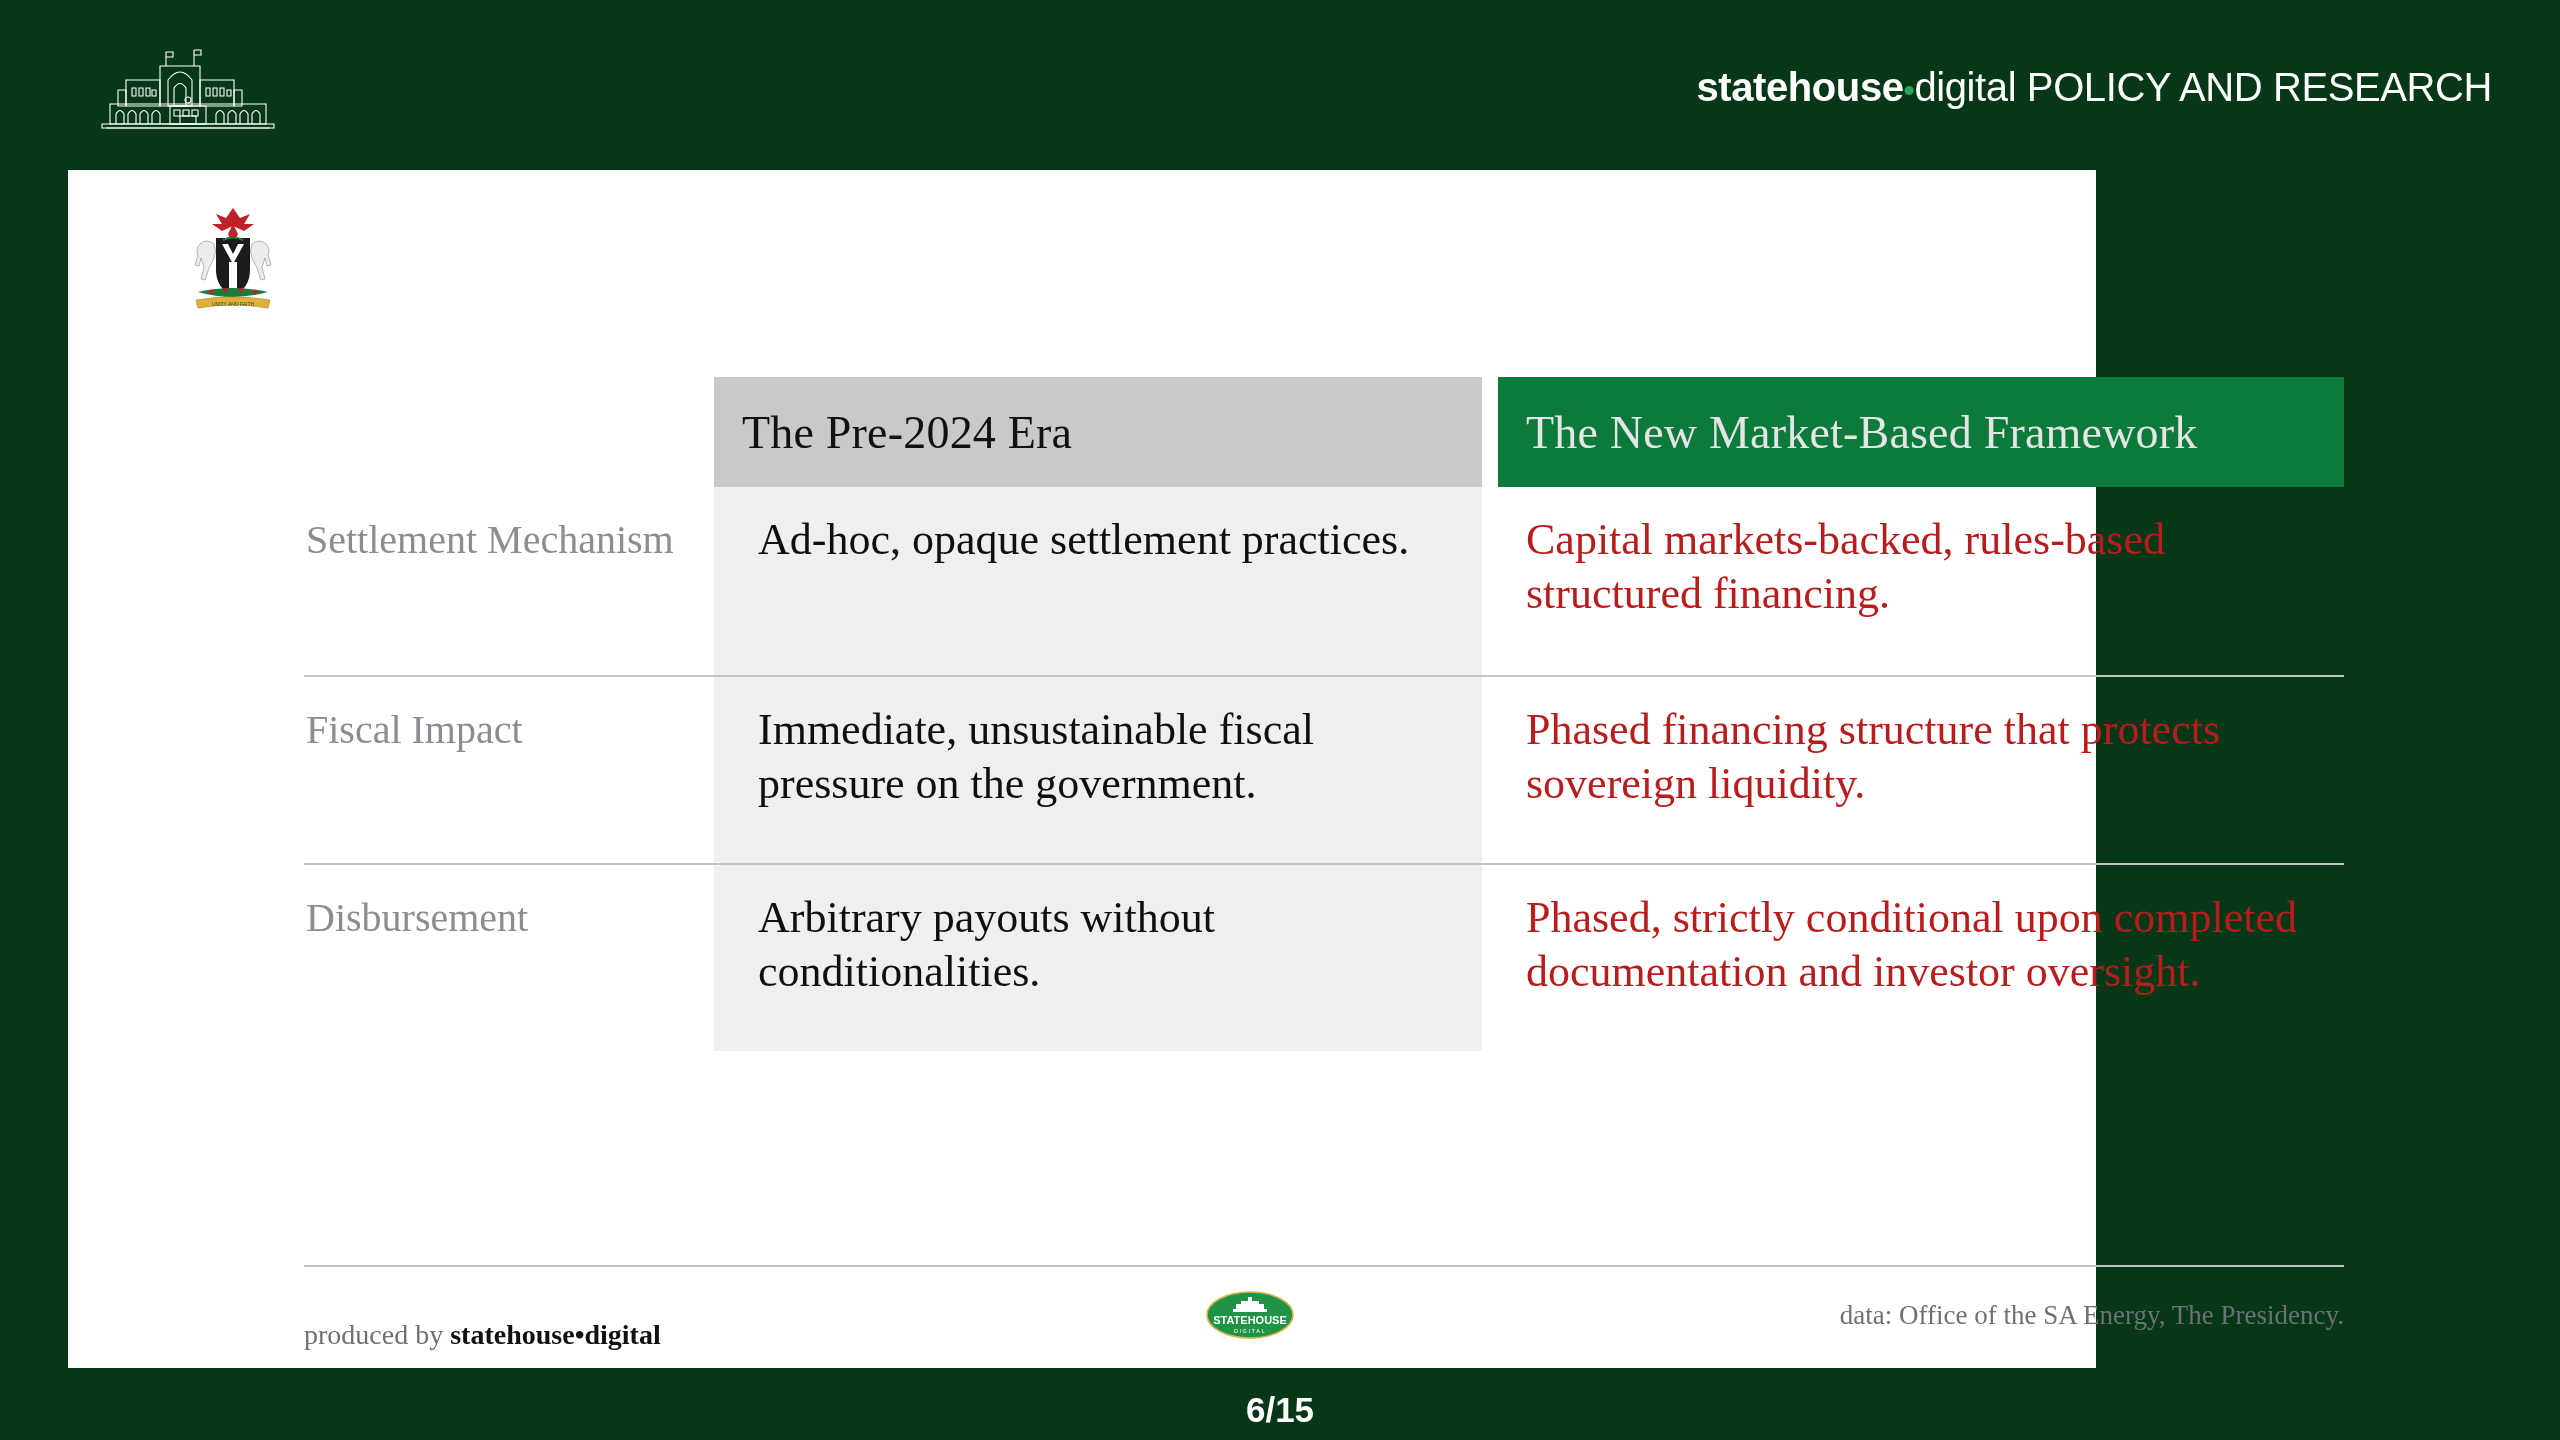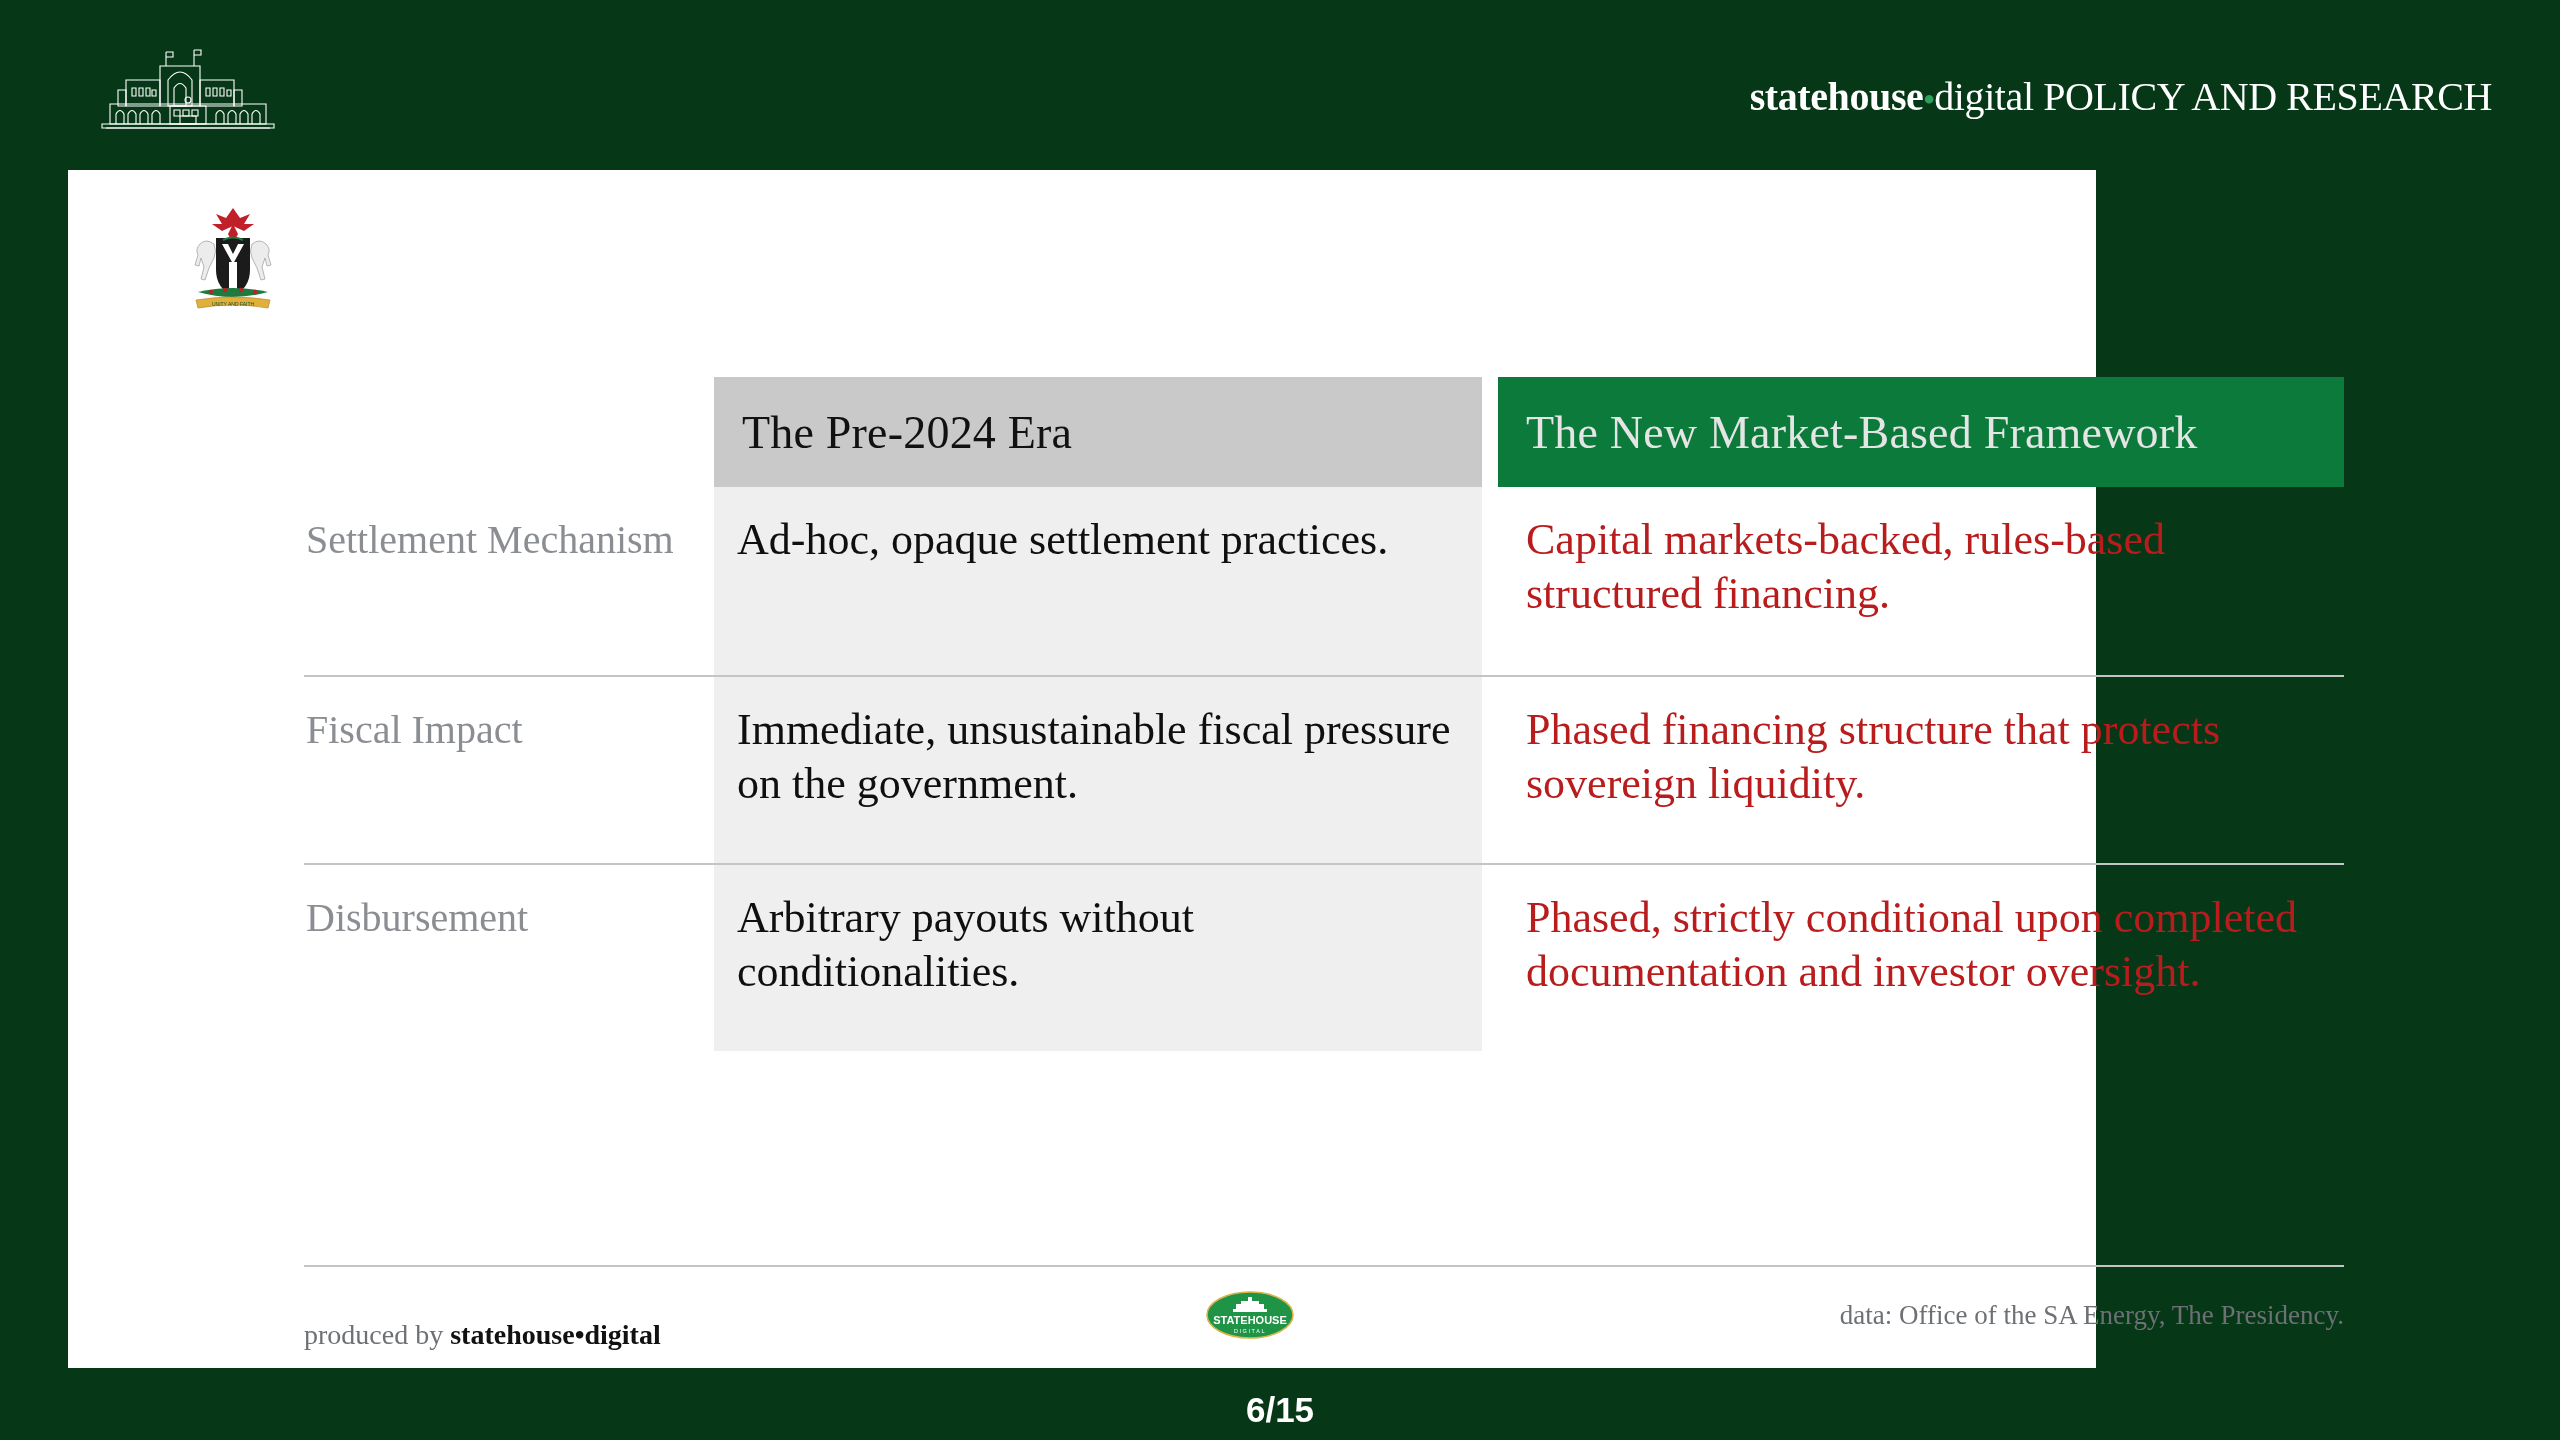--- a/index.html
+++ b/index.html
@@ -15,9 +15,9 @@
   .topbar { position:absolute; left:0; top:0; width:2560px; height:170px; }
   .statehouse-sketch { position:absolute; left:88px; top:40px; width:200px; height:95px; }
   .brandline {
-    position:absolute; right:68px; top:73px;
+    position:absolute; right:68px; top:65px;
     color:#ffffff; white-space:nowrap;
-    font-family:Liberation Serif, serif;
+    font-family:Liberation Sans, sans-serif;
     font-size:40px; letter-spacing:-0.4px;
   }
   .brandline .bold { font-weight:700; }

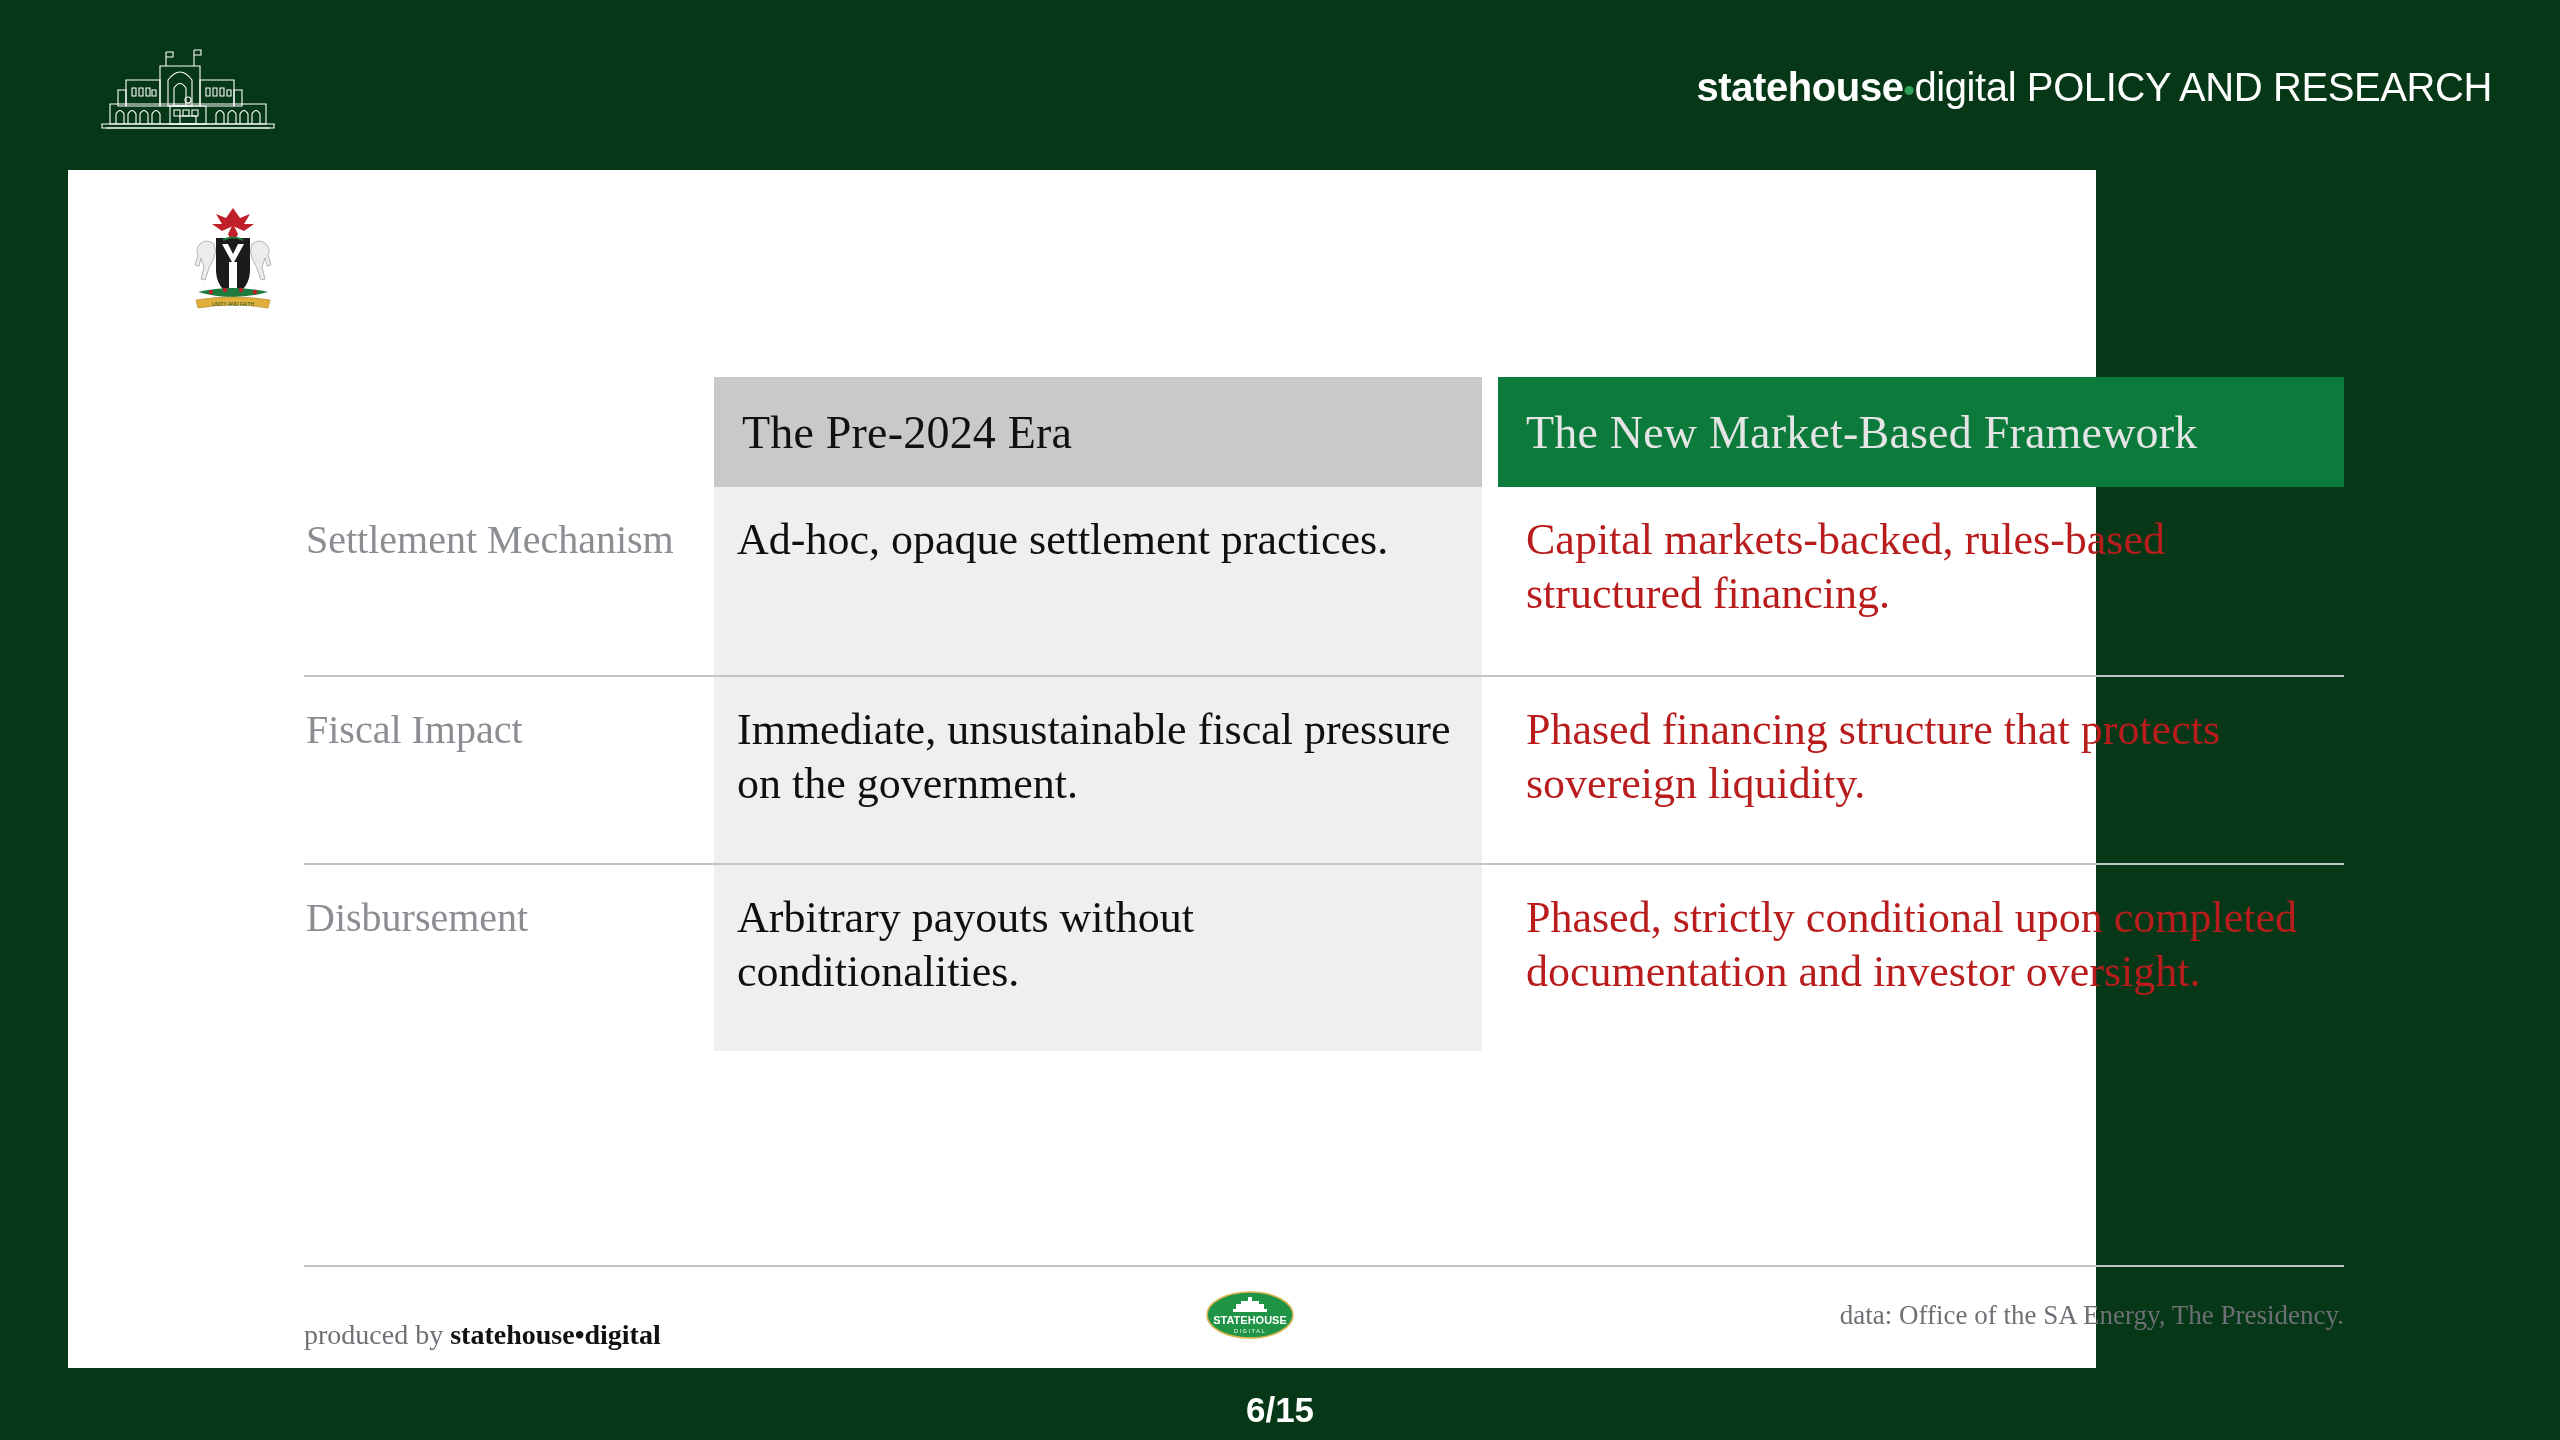--- a/index.html
+++ b/index.html
@@ -62,7 +62,7 @@
   }
   .c-old {
     width:768px; flex:0 0 768px; background:#efefef;
-    padding:26px 30px 26px 23px;
+    padding:26px 30px 26px 44px;
     font-size:44px; line-height:1.22; color:#0f0f0f;
   }
   .c-gap { width:16px; flex:0 0 16px; }

